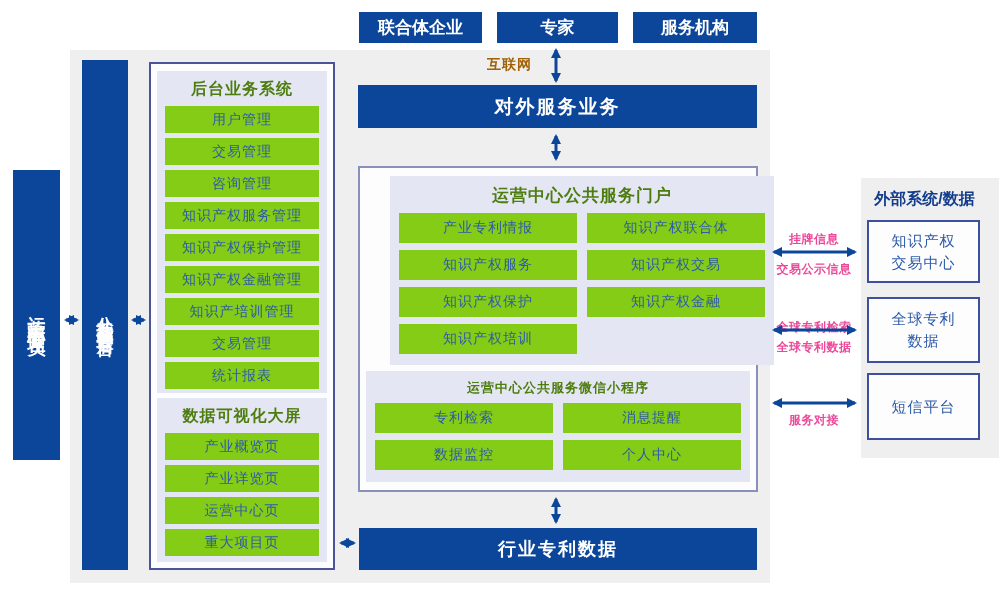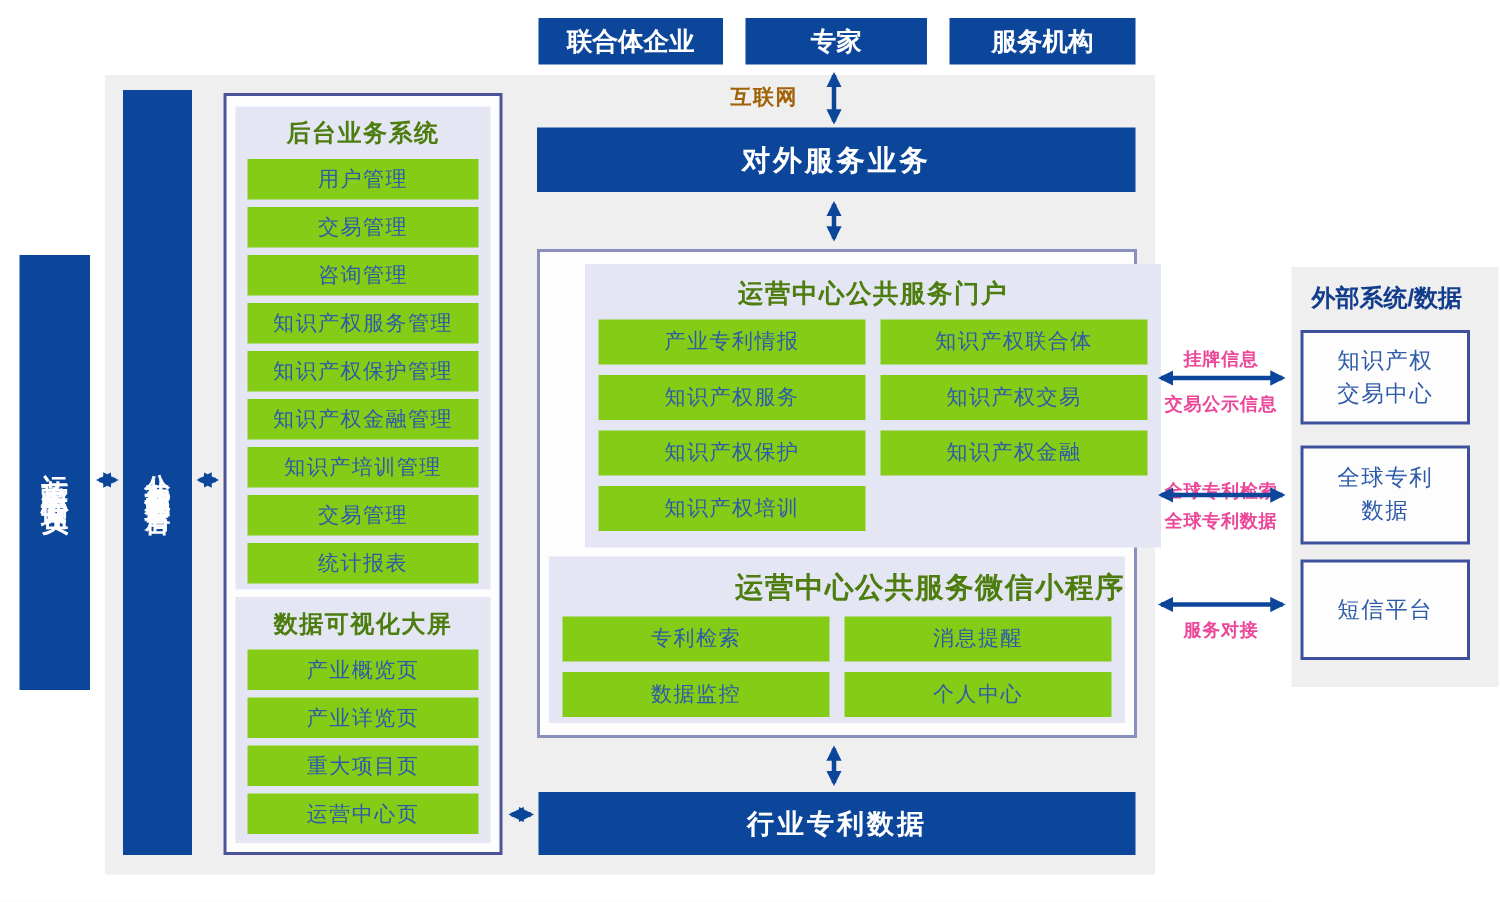--- a/index.html
+++ b/index.html
@@ -142,7 +142,7 @@
   </div>
 
   <div class="abs lav" style="left:366px; top:371px; width:384px; height:111px;">
-    <div class="ptitle" style="font-size:19px;text-align:right;">运营中心公共服务微信小程序</div>
+    <div class="ptitle" style="font-size:13px;">运营中心公共服务微信小程序</div>
     <div class="grid2">
       <div class="item">专利检索</div>
       <div class="item">消息提醒</div>

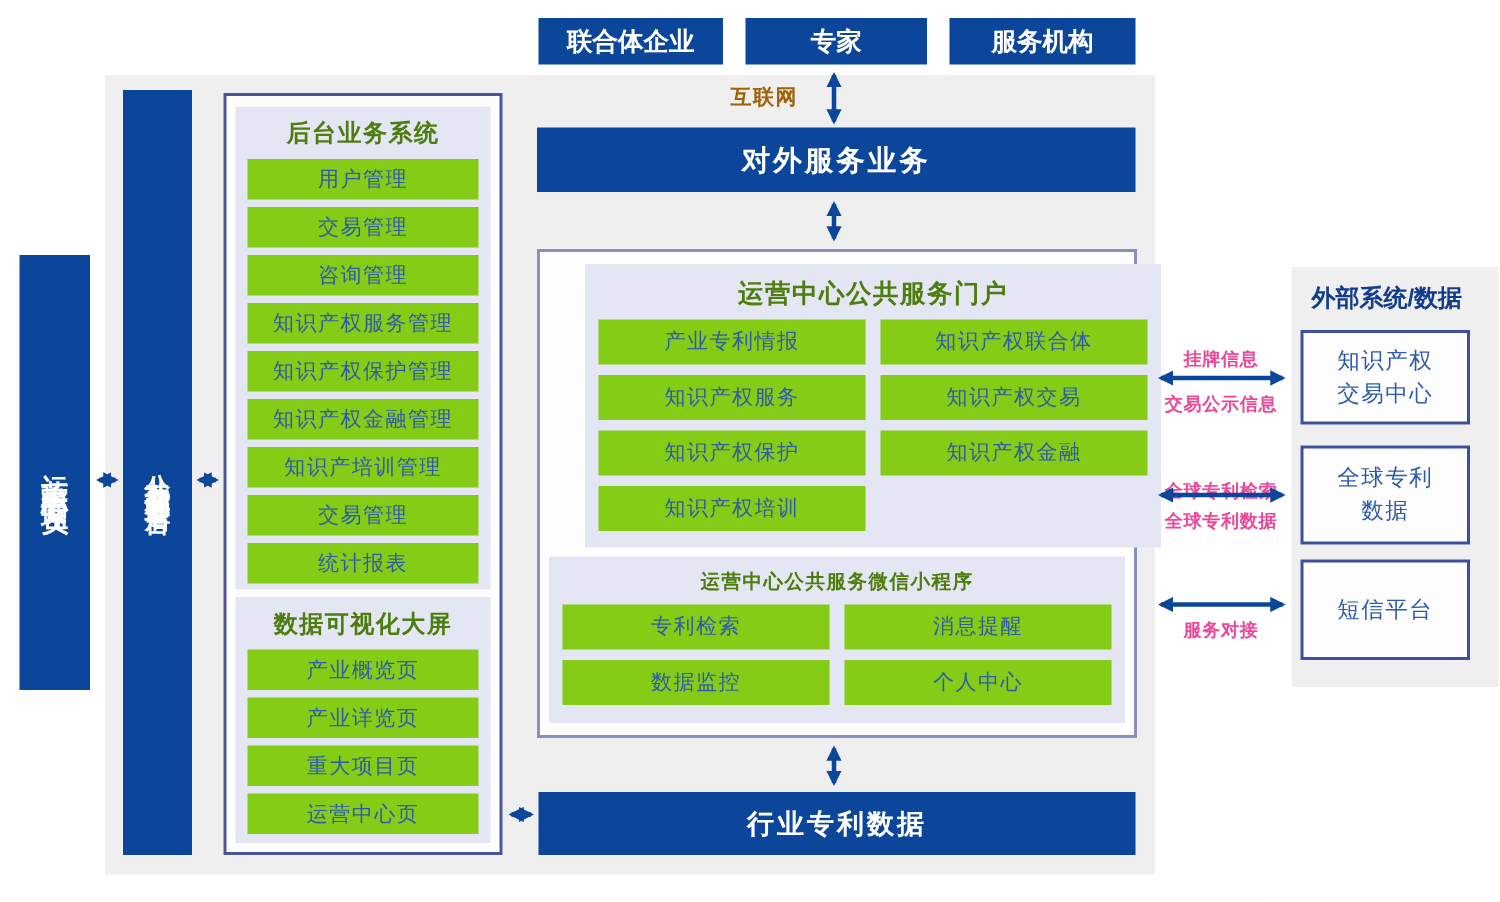--- a/index.html
+++ b/index.html
@@ -121,8 +121,8 @@
     <div class="itemcol">
       <div class="item">产业概览页</div>
       <div class="item">产业详览页</div>
+      <div class="item">运营中心页</div>
       <div class="item">重大项目页</div>
-      <div class="item">运营中心页</div>
     </div>
   </div>
 

